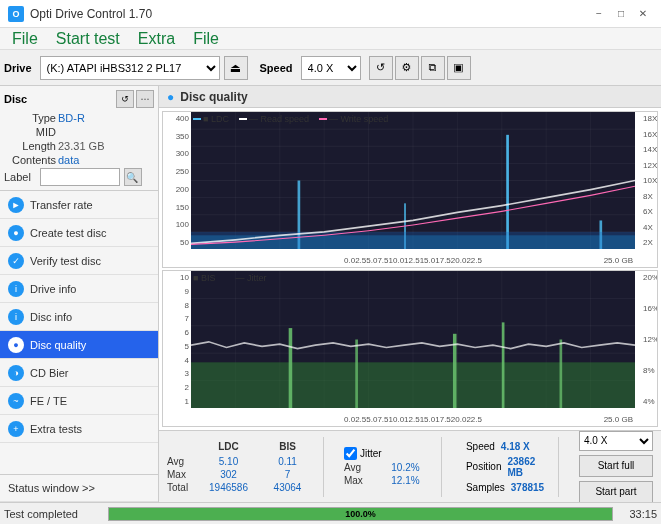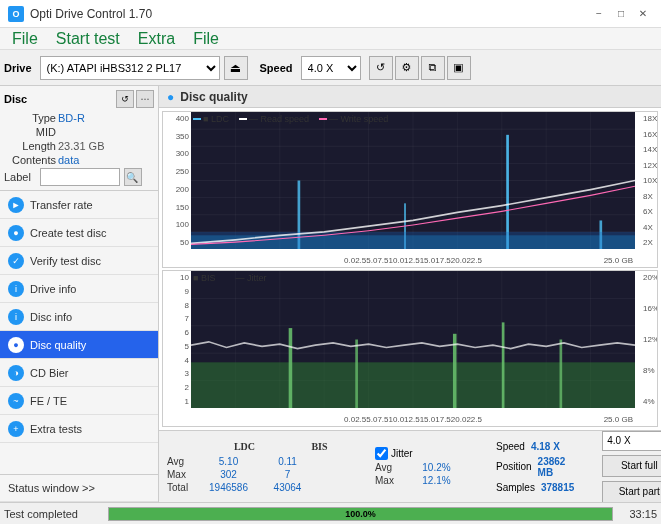--- a/index.html
+++ b/index.html
@@ -84,7 +84,7 @@
     #stats-bar { background: #f0f0f0; border-top: 1px solid #ccc; display: flex; align-items: center; padding: 0 8px; height: 72px; gap: 0; }
     
     .stats-section { display: flex; flex-direction: column; gap: 2px; }
-    .stats-header { display: flex; gap: 20px; margin-bottom: 2px; font-family: Liberation Serif, serif; }
+    .stats-header { display: flex; gap: 4px; margin-bottom: 2px; }
     .stats-col-header { font-size: 10px; font-weight: bold; color: #333; text-align: center; min-width: 55px; }
     .stats-row { display: flex; gap: 4px; align-items: center; }
     .stats-row-label { font-size: 10px; color: #333; min-width: 30px; }

